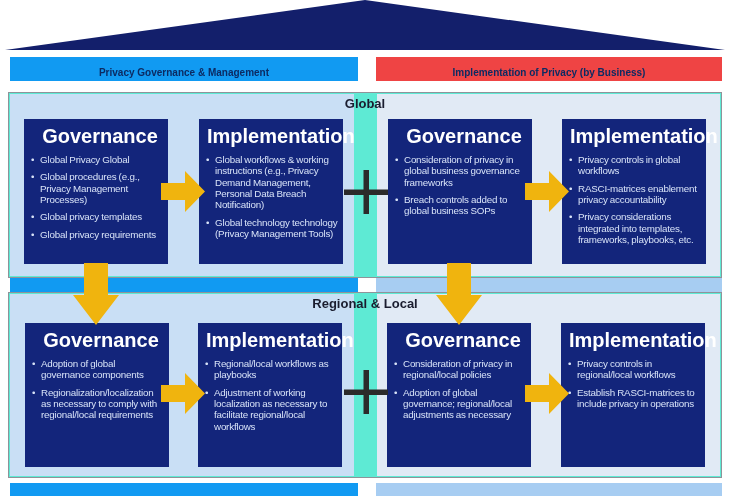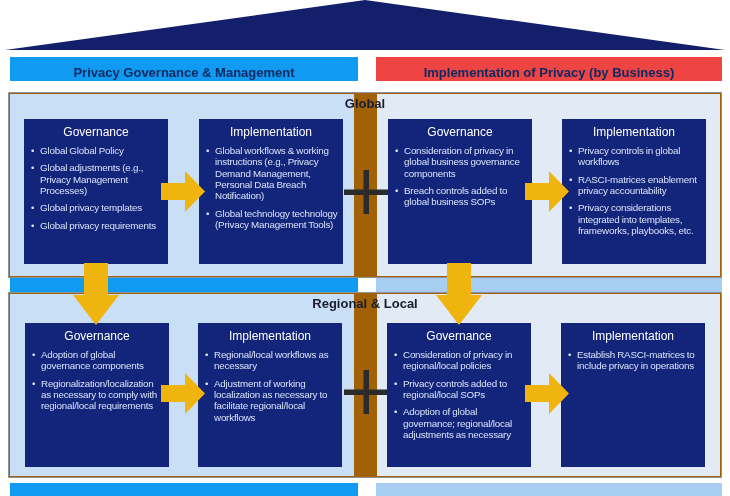--- a/index.html
+++ b/index.html
@@ -14,7 +14,7 @@
     color:#ffffff;font-weight:bold;font-size:15px;letter-spacing:0.2px;}
   
   .colbar{position:absolute;top:57px;height:24px;line-height:31px;text-align:center;
-    font-weight:bold;font-size:13px;color:#0c2b63;}
+    font-weight:bold;font-size:10px;color:#0c2b63;}
   .colbar-left{left:10px;width:348px;background:#119af2;}
   .colbar-right{left:376px;width:346px;background:#ef4444;}
   .band{position:absolute;}

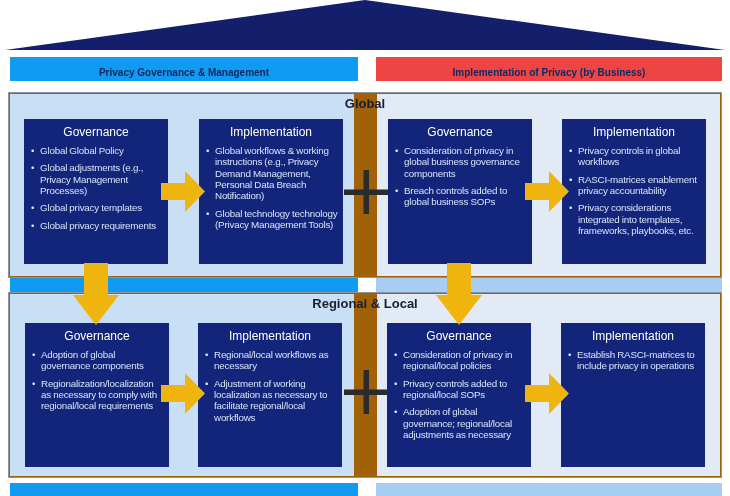--- a/index.html
+++ b/index.html
@@ -23,7 +23,7 @@
   .band-mid{top:278px;height:14px;}
   .band-bottom{top:483px;height:13px;}
   
-  .panel{position:absolute;left:8px;width:712px;height:184px;background:#a16207;
+  .panel{position:absolute;left:8px;width:712px;height:184px;background:#5eead4;
     border:1px solid #8f9399;}
   .panel-global{top:92px;}
   .panel-regional{top:292px;}

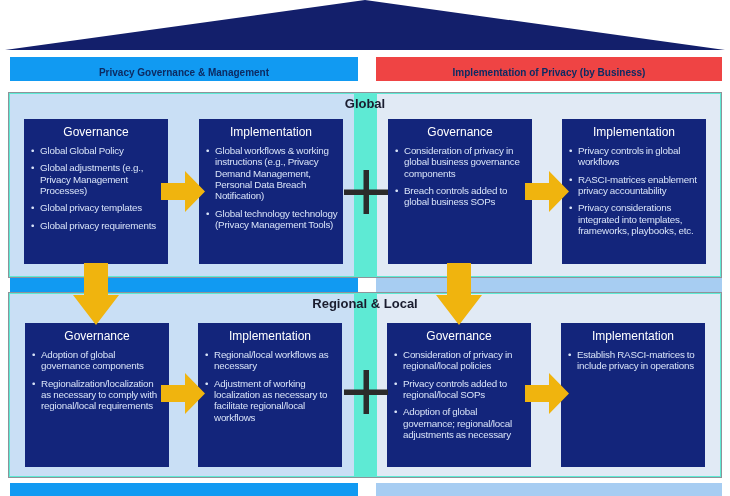--- a/index.html
+++ b/index.html
@@ -36,8 +36,8 @@
   .box{position:absolute;width:144px;background:#13257b;}
   .panel-global .box{top:26px;height:145px;}
   .panel-regional .box{top:30px;height:144px;}
-  .box-title{text-align:center;color:#ffffff;font-weight:normal;font-size:12px;
-    padding:6px 0 3px 0;}
+  .box-title{text-align:center;color:#ffffff;font-weight:bold;font-size:20px;
+    padding:6px 0 3px 8px;}
   ul.bullets{list-style:none;margin:3px 5px 0 7px;padding:0;}
   ul.bullets li{position:relative;padding-left:9px;margin-bottom:6px;
     color:#d8e3f8;font-size:9.8px;line-height:1.16;letter-spacing:-0.2px;word-spacing:-0.3px;}

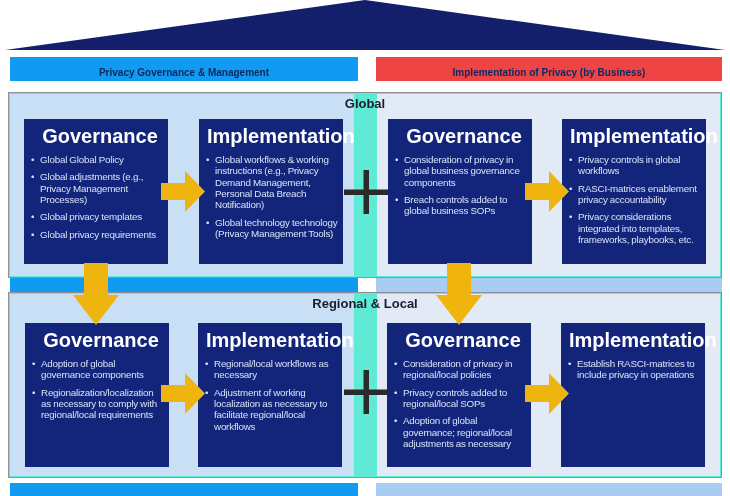--- a/index.html
+++ b/index.html
@@ -73,7 +73,7 @@
     <div class="box" style="left:15px;">
       <div class="box-title">Governance</div>
       <ul class="bullets">
-        <li>Global Global Policy</li>
+        <li>Global Privacy Global</li>
         <li>Global adjustments (e.g., Privacy Management Processes)</li>
         <li>Global privacy templates</li>
         <li>Global privacy requirements</li>

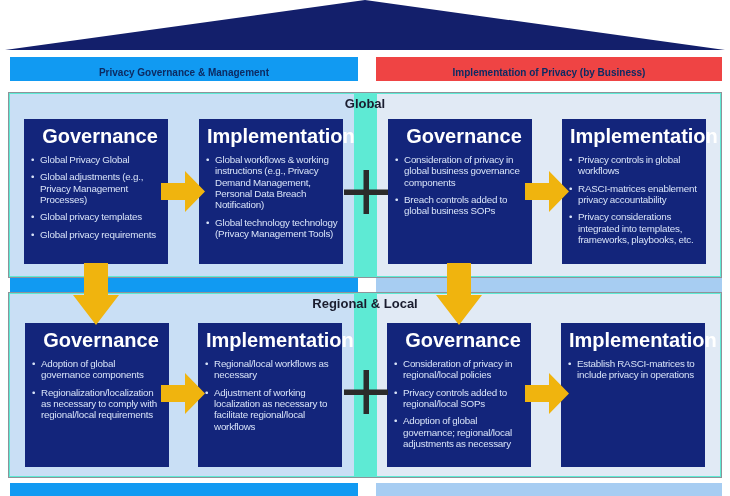--- a/index.html
+++ b/index.html
@@ -91,7 +91,7 @@
     <div class="box" style="left:379px;">
       <div class="box-title">Governance</div>
       <ul class="bullets">
-        <li>Consideration of privacy in global business governance components</li>
+        <li>Consideration of privacy in global business governance frameworks</li>
         <li>Breach controls added to global business SOPs</li>
       </ul>
     </div>

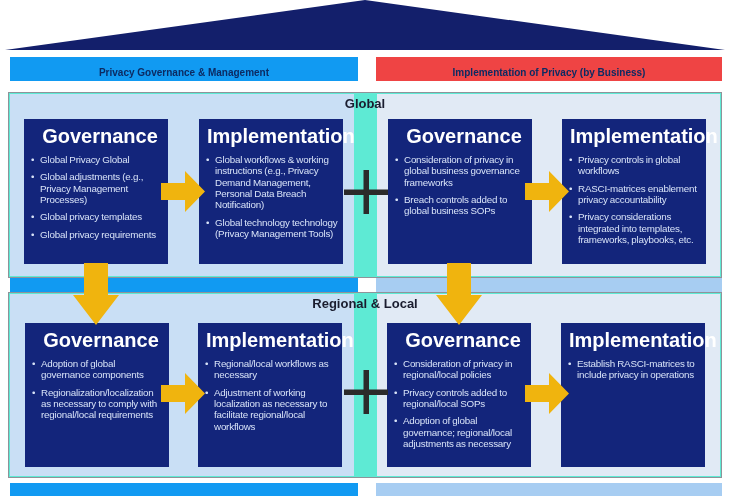--- a/index.html
+++ b/index.html
@@ -74,7 +74,7 @@
       <div class="box-title">Governance</div>
       <ul class="bullets">
         <li>Global Privacy Global</li>
-        <li>Global adjustments (e.g., Privacy Management Processes)</li>
+        <li>Global procedures (e.g., Privacy Management Processes)</li>
         <li>Global privacy templates</li>
         <li>Global privacy requirements</li>
       </ul>

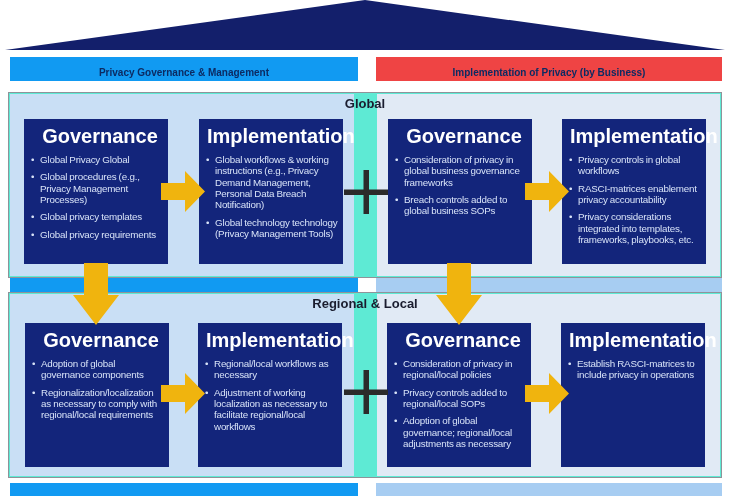--- a/index.html
+++ b/index.html
@@ -122,7 +122,7 @@
     <div class="box" style="left:189px;">
       <div class="box-title">Implementation</div>
       <ul class="bullets">
-        <li>Regional/local workflows as necessary</li>
+        <li>Regional/local workflows as playbooks</li>
         <li>Adjustment of working localization as necessary to facilitate regional/local workflows</li>
       </ul>
     </div>

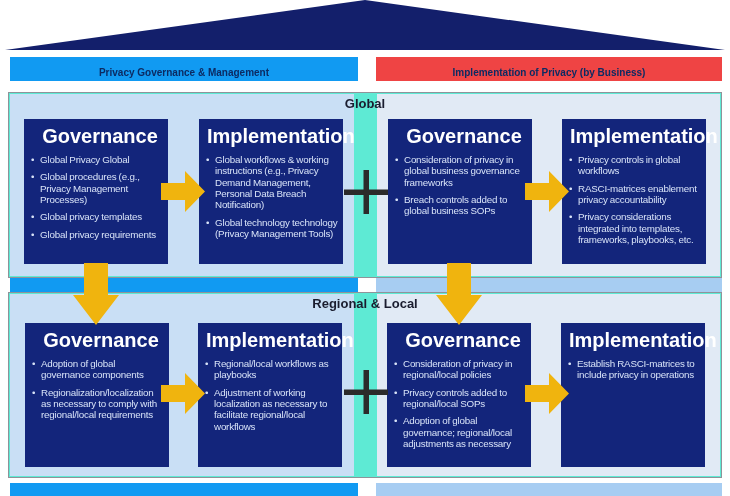--- a/index.html
+++ b/index.html
@@ -139,6 +139,7 @@
     <div class="box" style="left:552px;">
       <div class="box-title">Implementation</div>
       <ul class="bullets">
+        <li>Privacy controls in regional/local workflows</li>
         <li>Establish RASCI-matrices to include privacy in operations</li>
       </ul>
     </div>

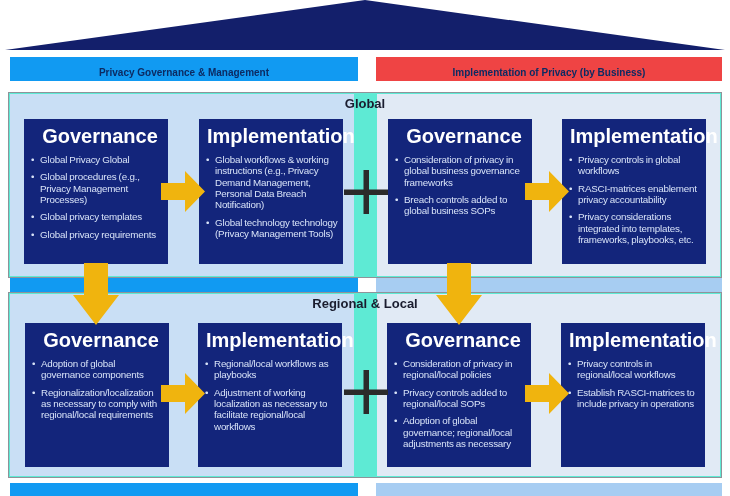--- a/index.html
+++ b/index.html
@@ -131,7 +131,6 @@
       <div class="box-title">Governance</div>
       <ul class="bullets">
         <li>Consideration of privacy in regional/local policies</li>
-        <li>Privacy controls added to regional/local SOPs</li>
         <li>Adoption of global governance; regional/local adjustments as necessary</li>
       </ul>
     </div>

